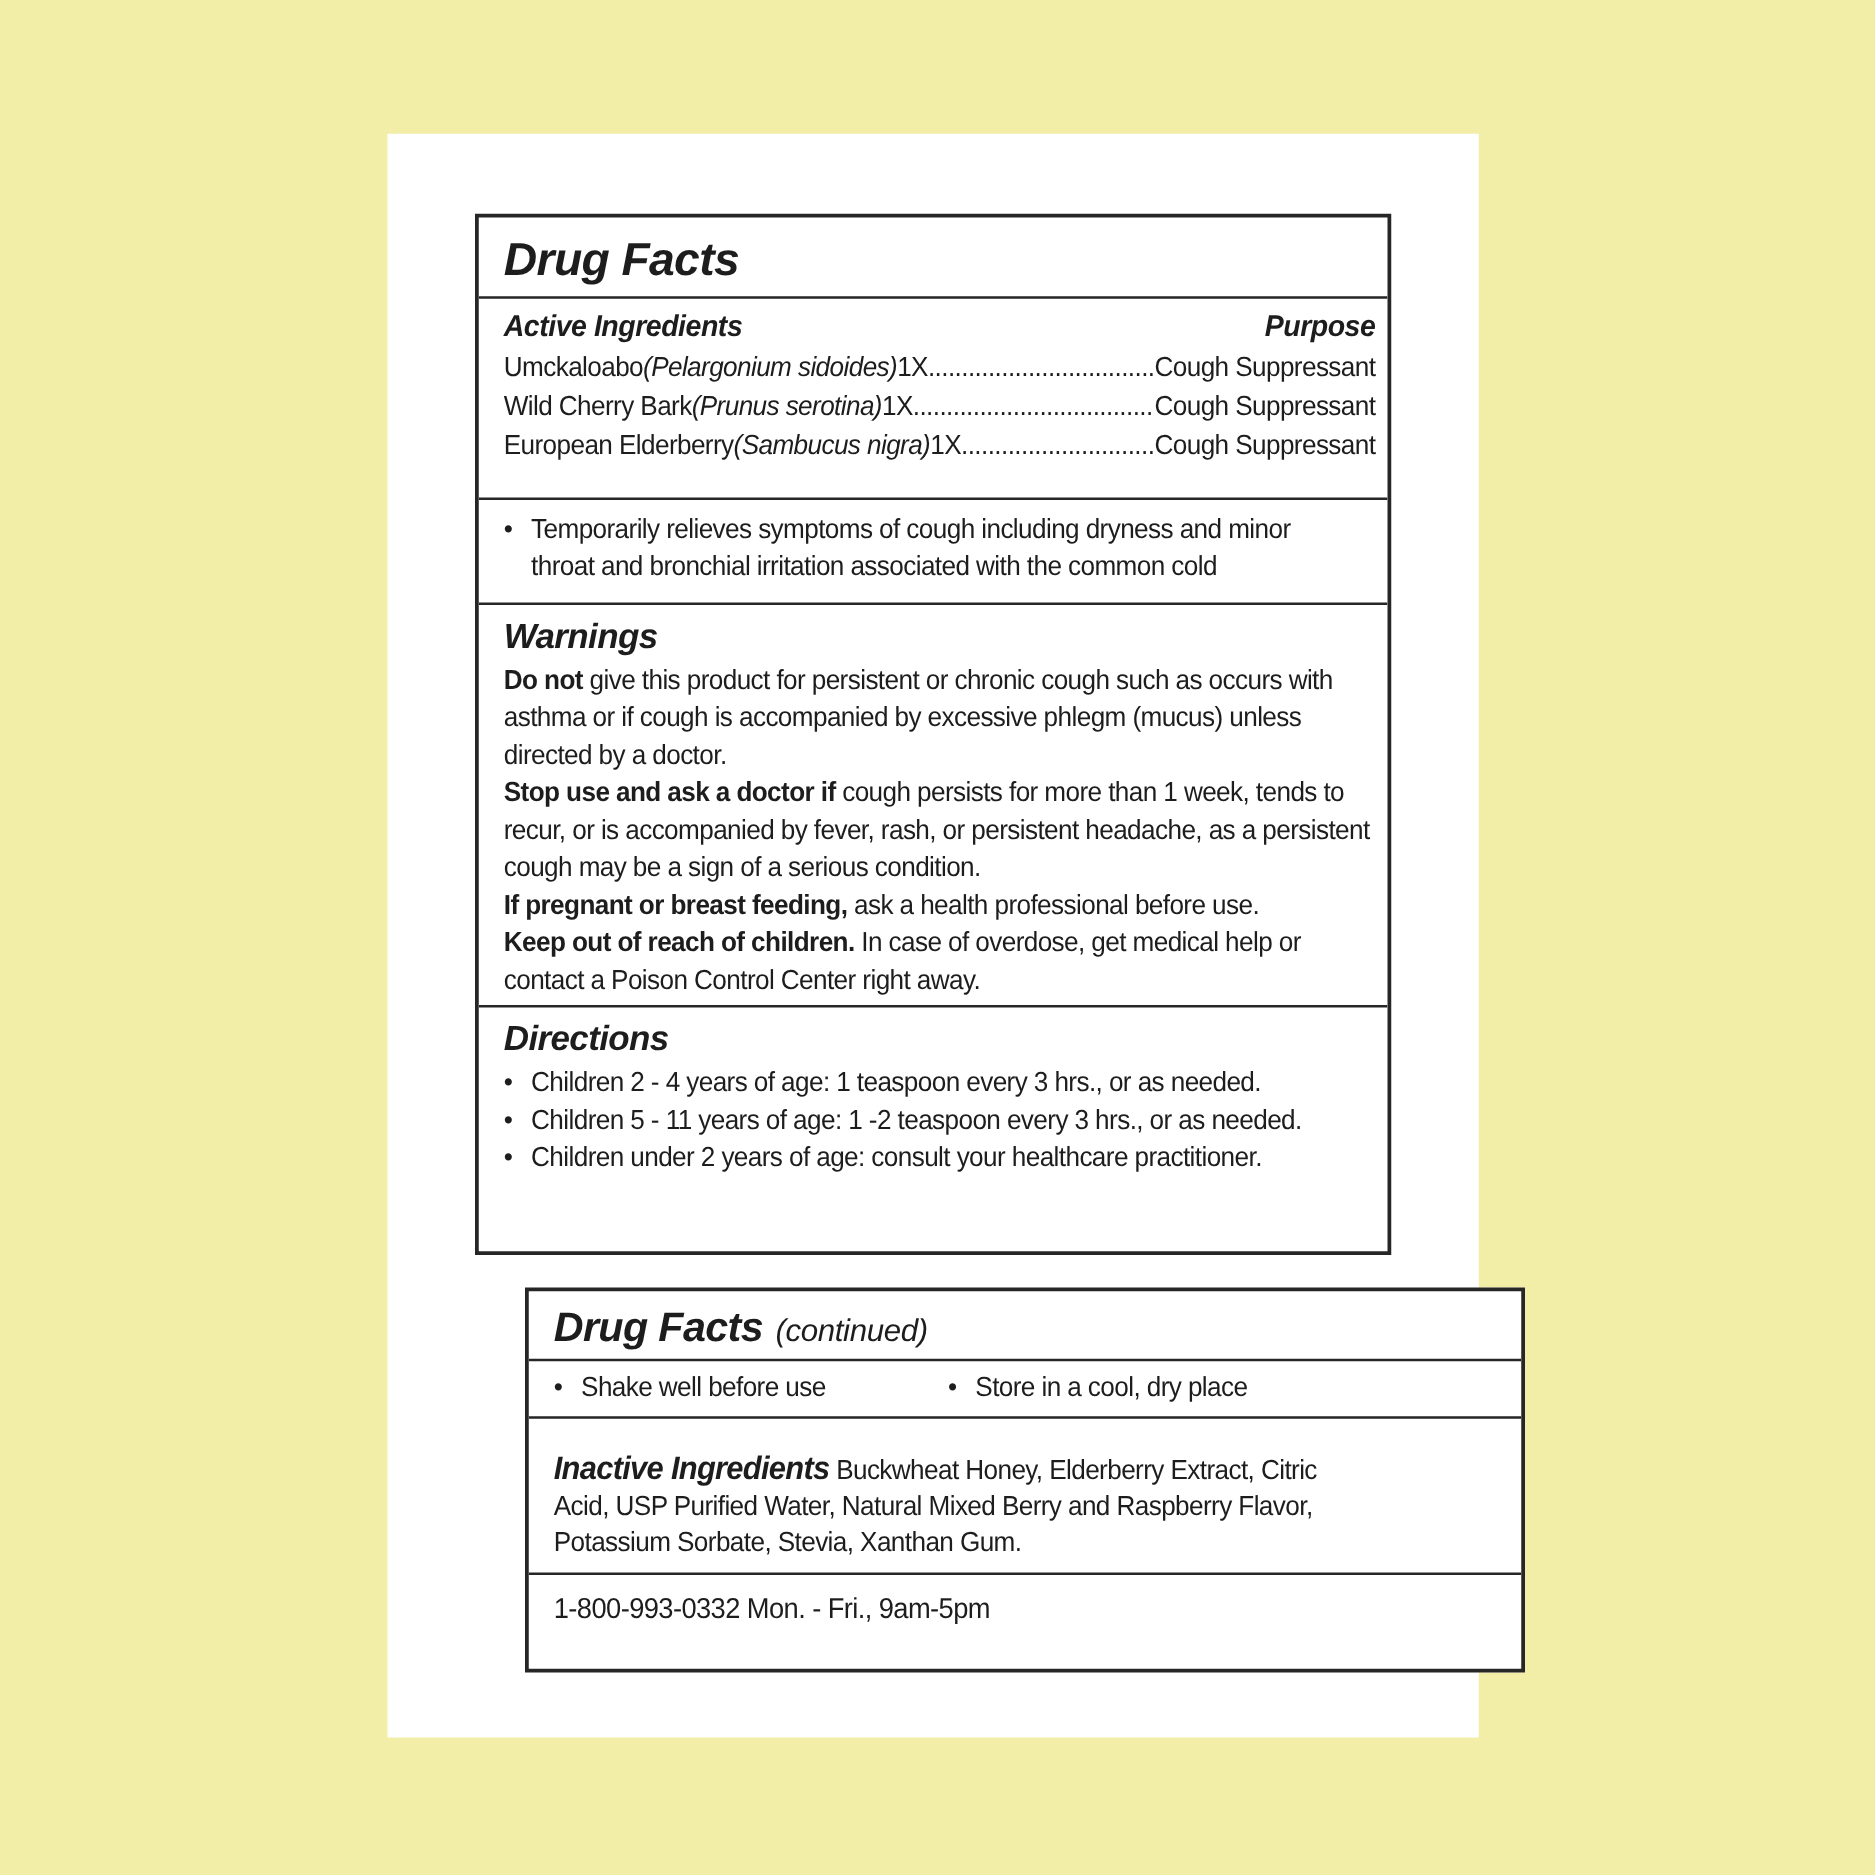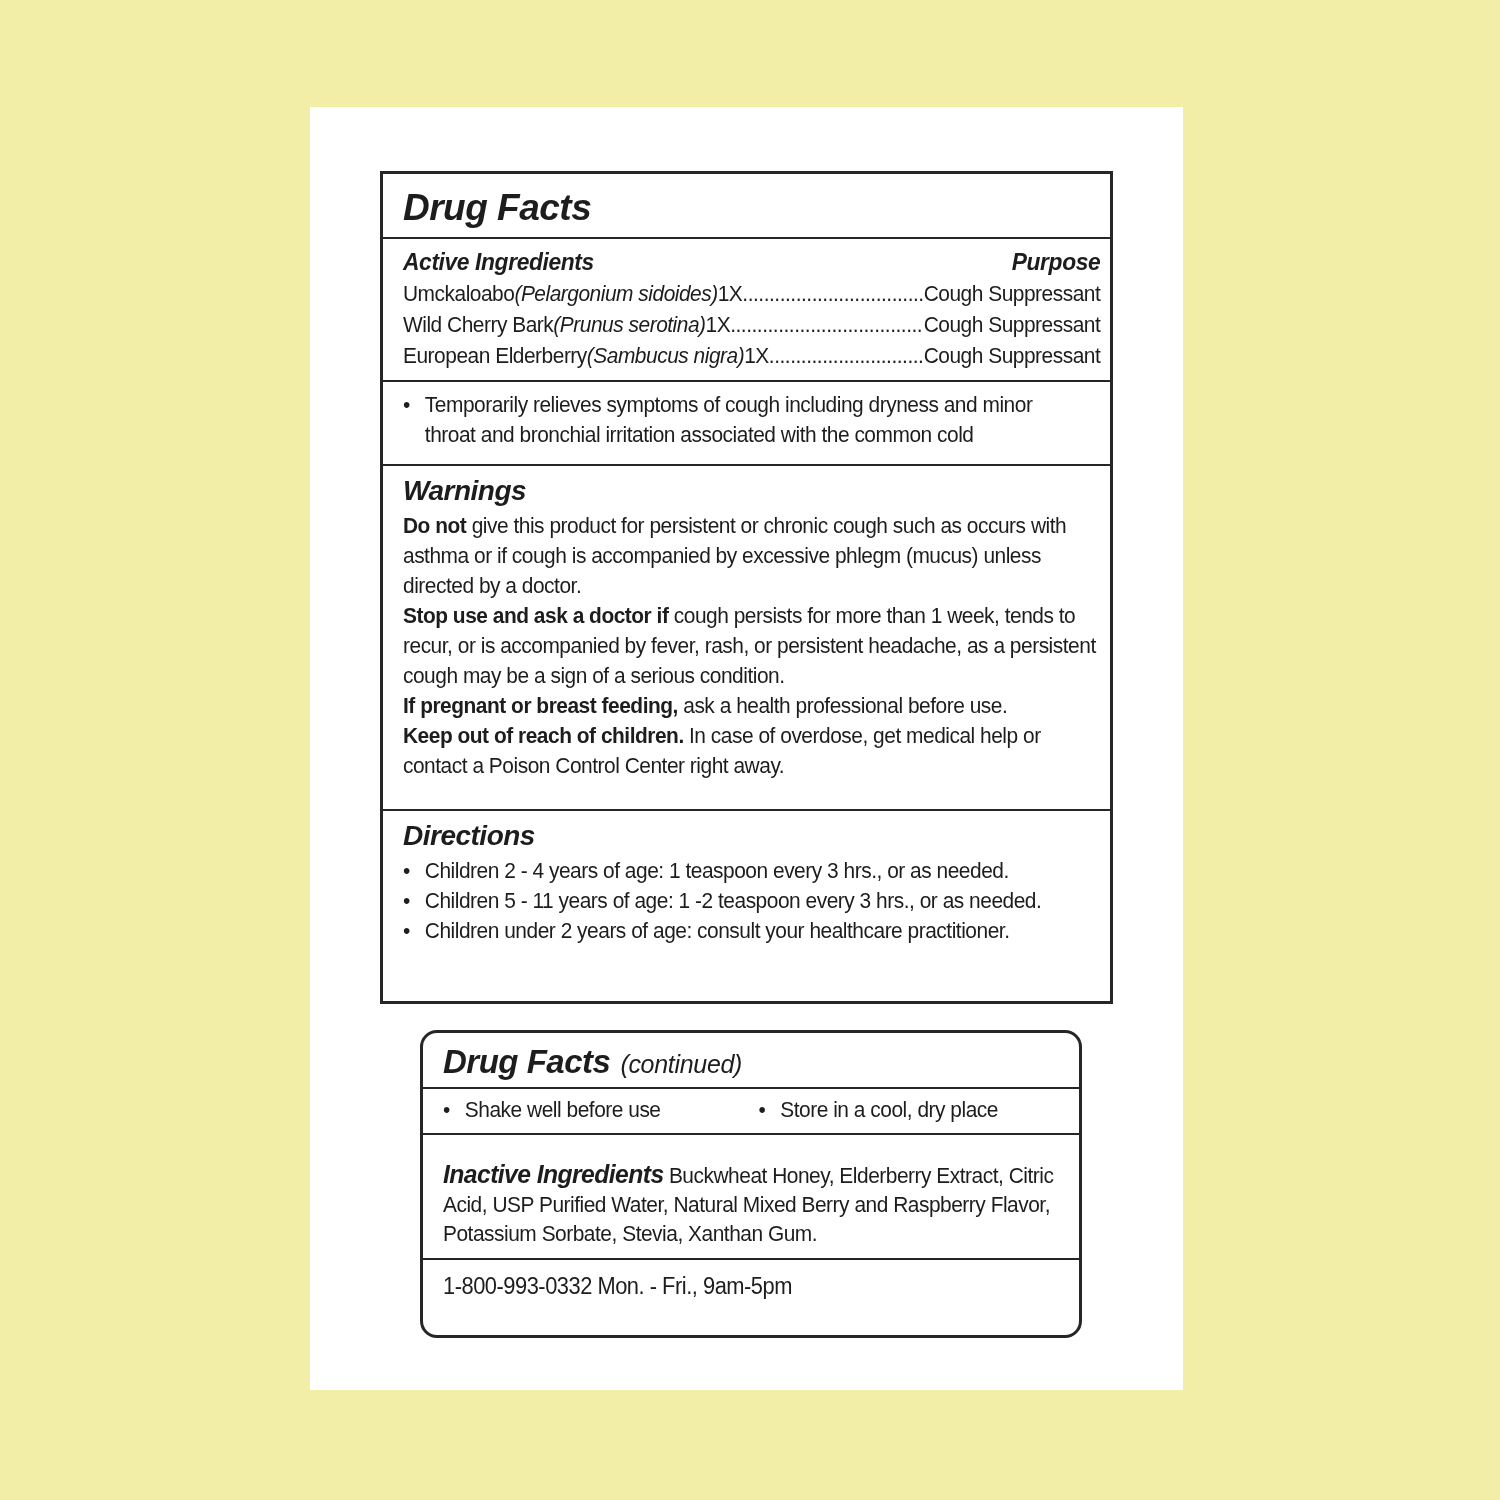--- a/index.html
+++ b/index.html
@@ -73,7 +73,7 @@
       <span class="df-title">Drug Facts</span>
     </div>
 
-    <div class="sec" style="padding-top:6px;padding-bottom:9px;">
+    <div class="sec" style="padding-top:6px;padding-bottom:27px;">
       <div class="condense">
         <div class="ai-head">
           <span>Active Ingredients</span>

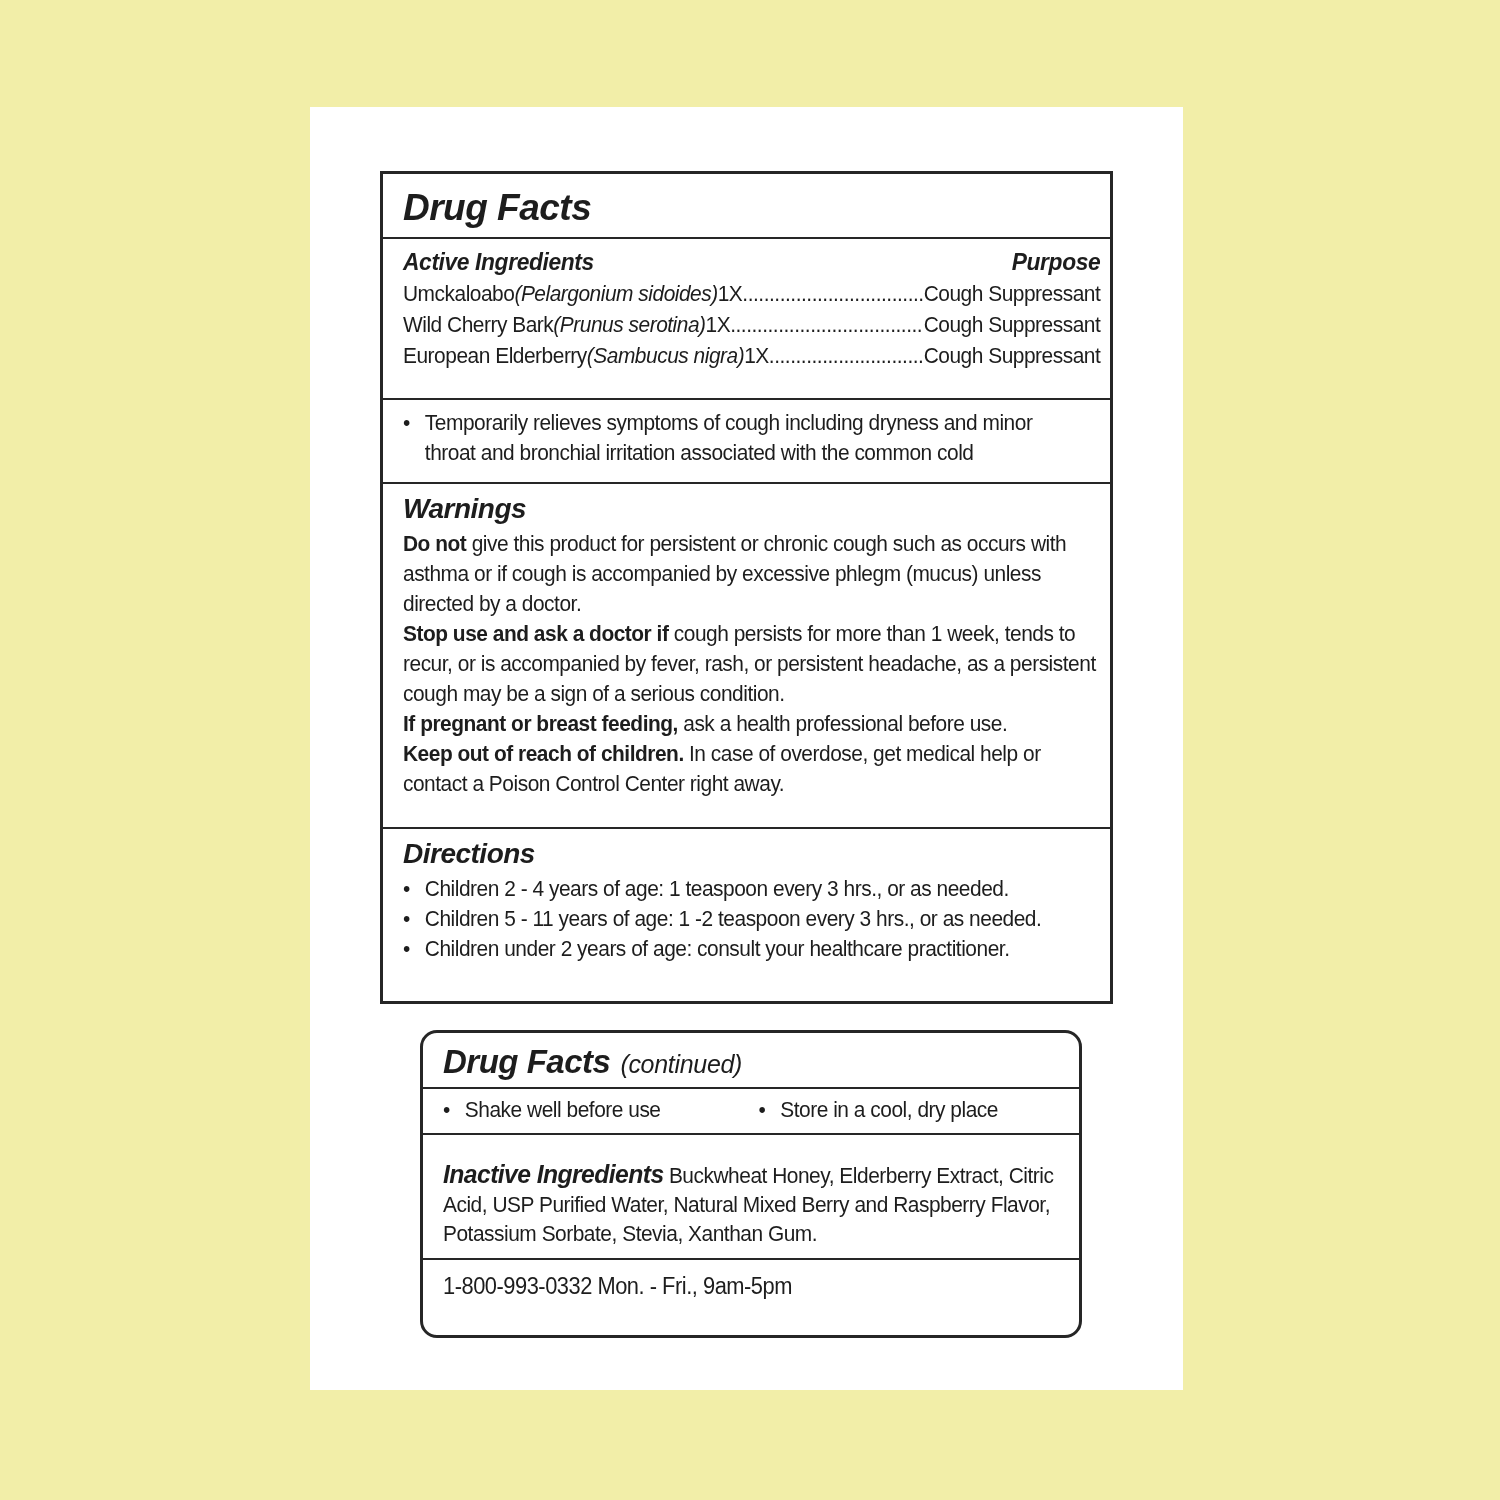--- a/index.html
+++ b/index.html
@@ -112,7 +112,7 @@
       </div>
     </div>
 
-    <div class="sec" style="padding-bottom:28px;">
+    <div class="sec" style="padding-bottom:5px;">
       <div class="h2">Warnings</div>
       <div class="condense">
         <p class="body-text warn-p"><span class="lead">Do not</span><span> give this product for persistent or chronic cough such as occurs with asthma or if cough is accompanied by excessive phlegm (mucus) unless directed by a doctor.</span></p>

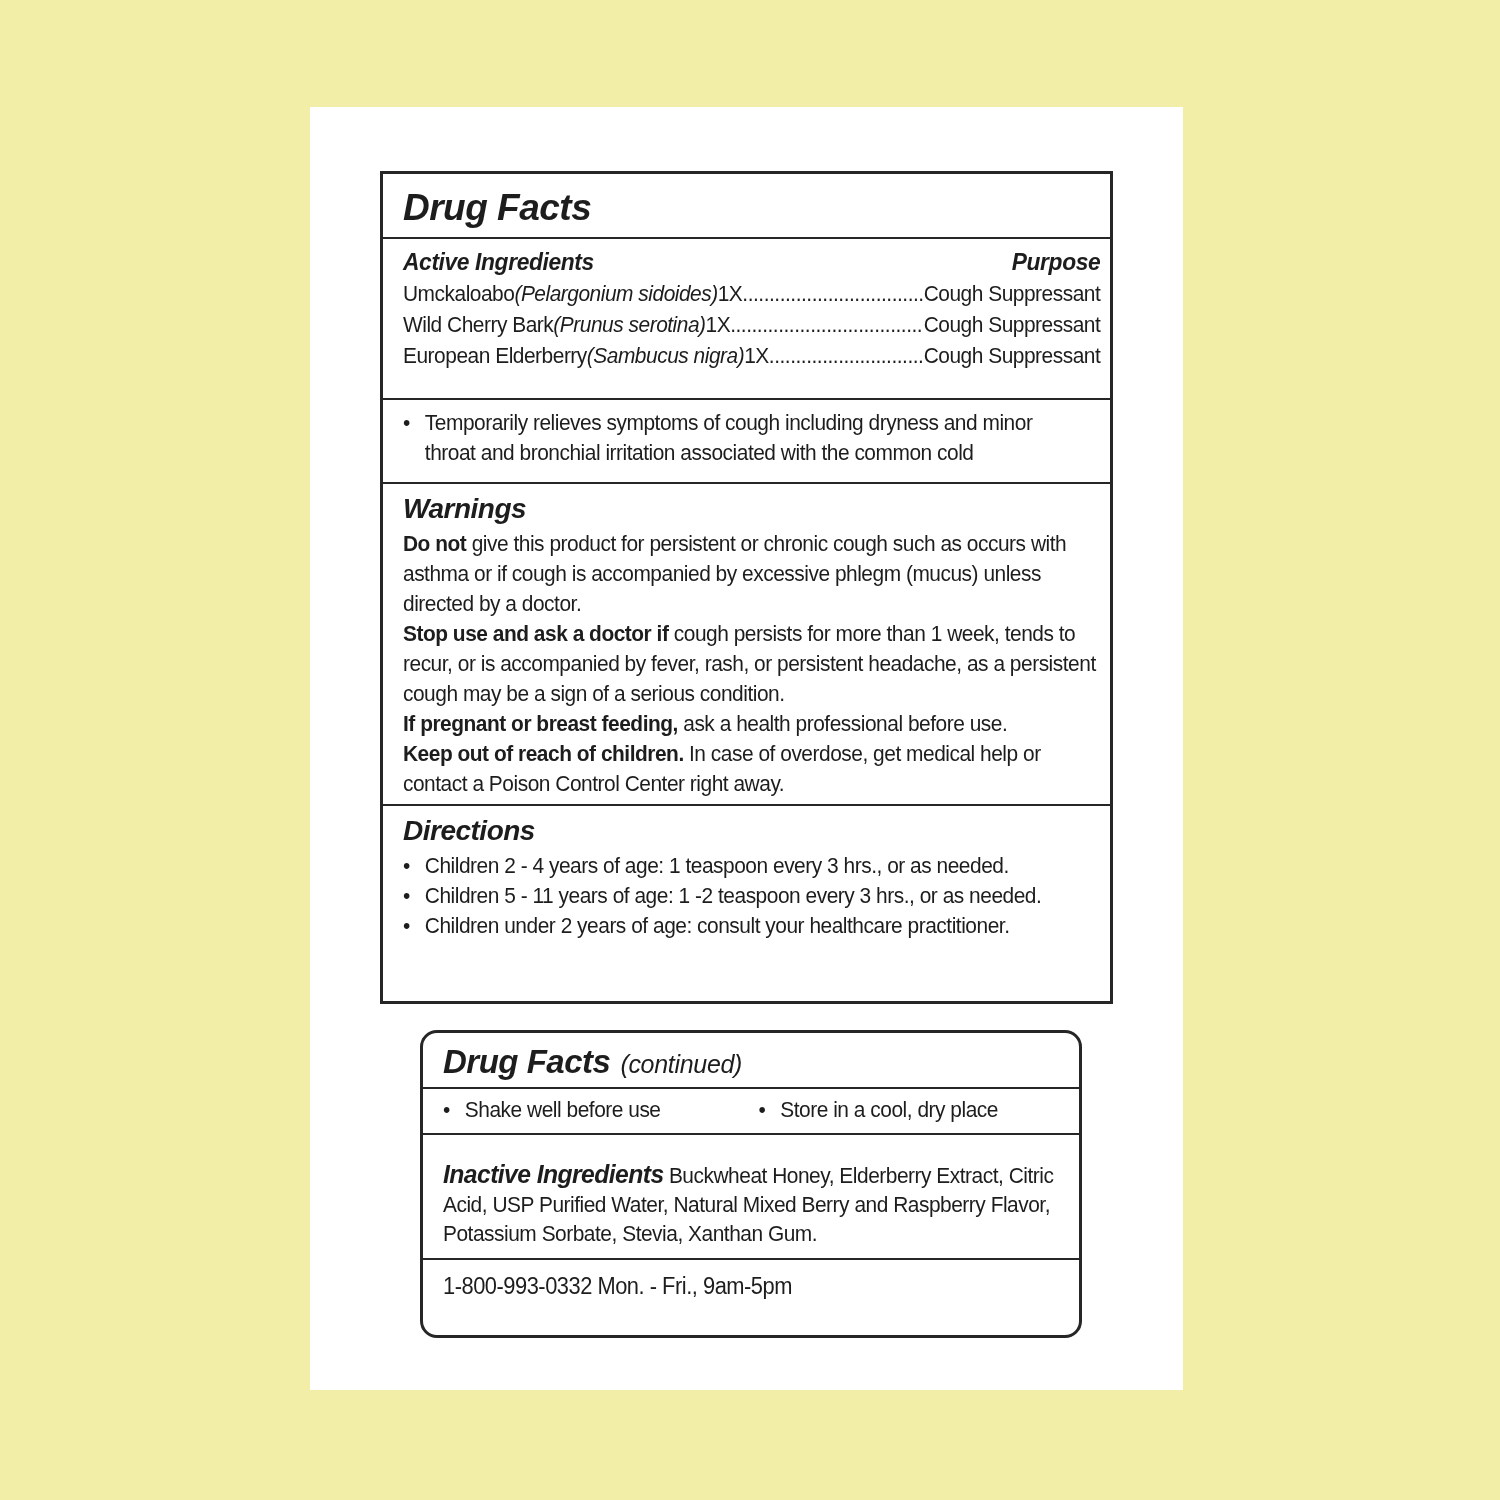--- a/index.html
+++ b/index.html
@@ -21,7 +21,7 @@
     border:3px solid var(--line);box-sizing:border-box;overflow:hidden;
   }
   #box1{left:70px;top:64px;width:733px;height:833px;}
-  #box2{left:110px;top:923px;width:662px;height:308px;border-radius:17px;}
+  #box2{left:110px;top:923px;width:800px;height:308px;}
   .sec{padding:8px 12px 10px 20px;}
   .sec + .sec{border-top:2px solid var(--line);}
   .df-title-sec{padding:13px 12px 8px 20px;}

